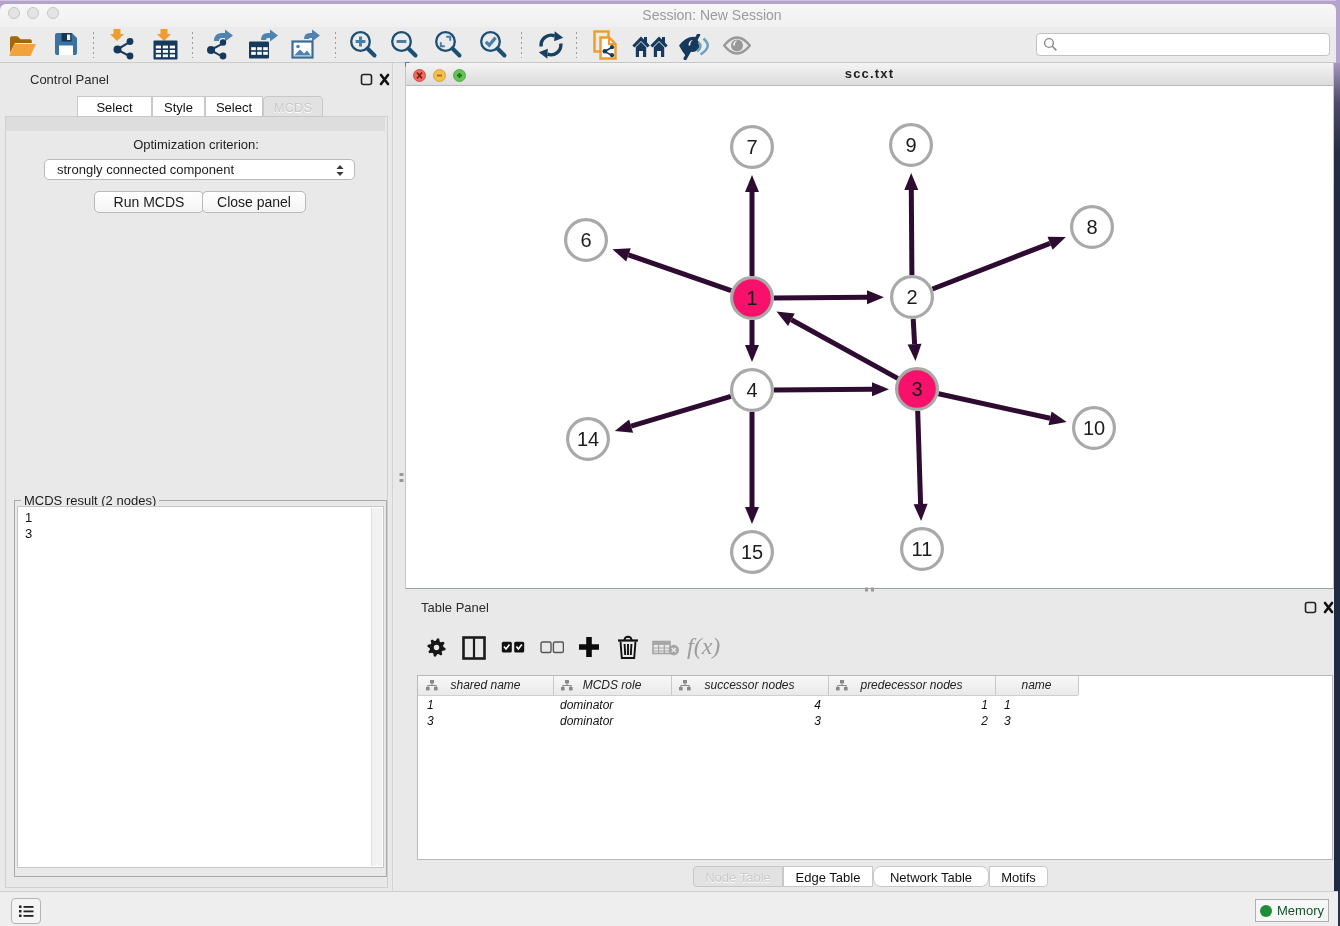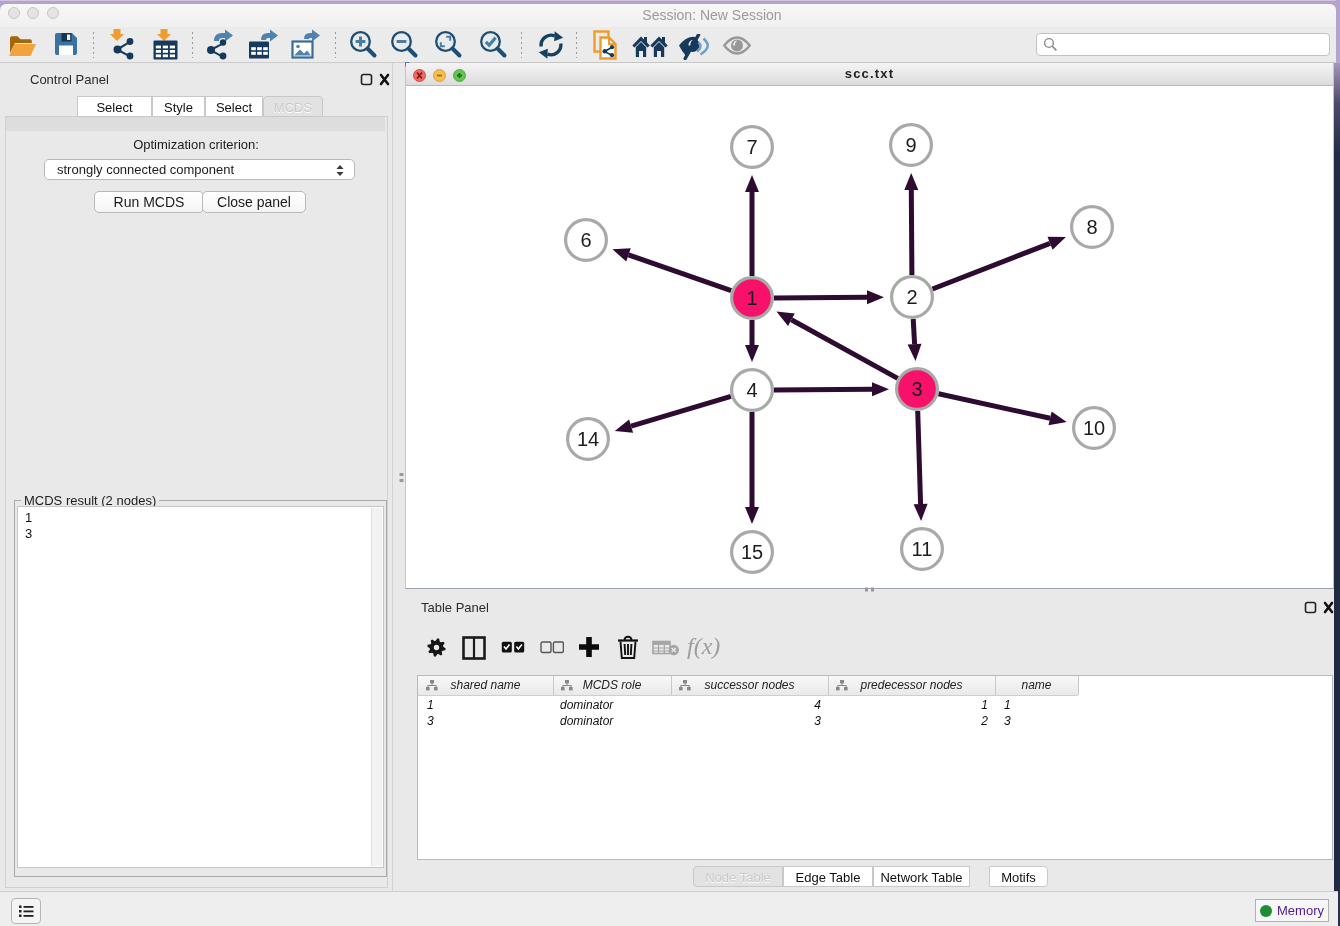--- a/index.html
+++ b/index.html
@@ -439,7 +439,7 @@
   <div class="abs" id="btabs">
     <div class="tab tabsel" style="left:0;width:90px;border-radius:4px 0 0 4px;">Node Table</div>
     <div class="tab" style="left:90px;width:90px;">Edge Table</div>
-    <div class="tab" style="left:180px;width:97px;">Network Table</div>
+    <div class="tab" style="left:180px;width:116px;border-radius:8px;">Network Table</div>
     <div class="tab" style="left:296px;width:59px;border-radius:0 4px 4px 0;">Motifs</div>
   </div>
 </div>

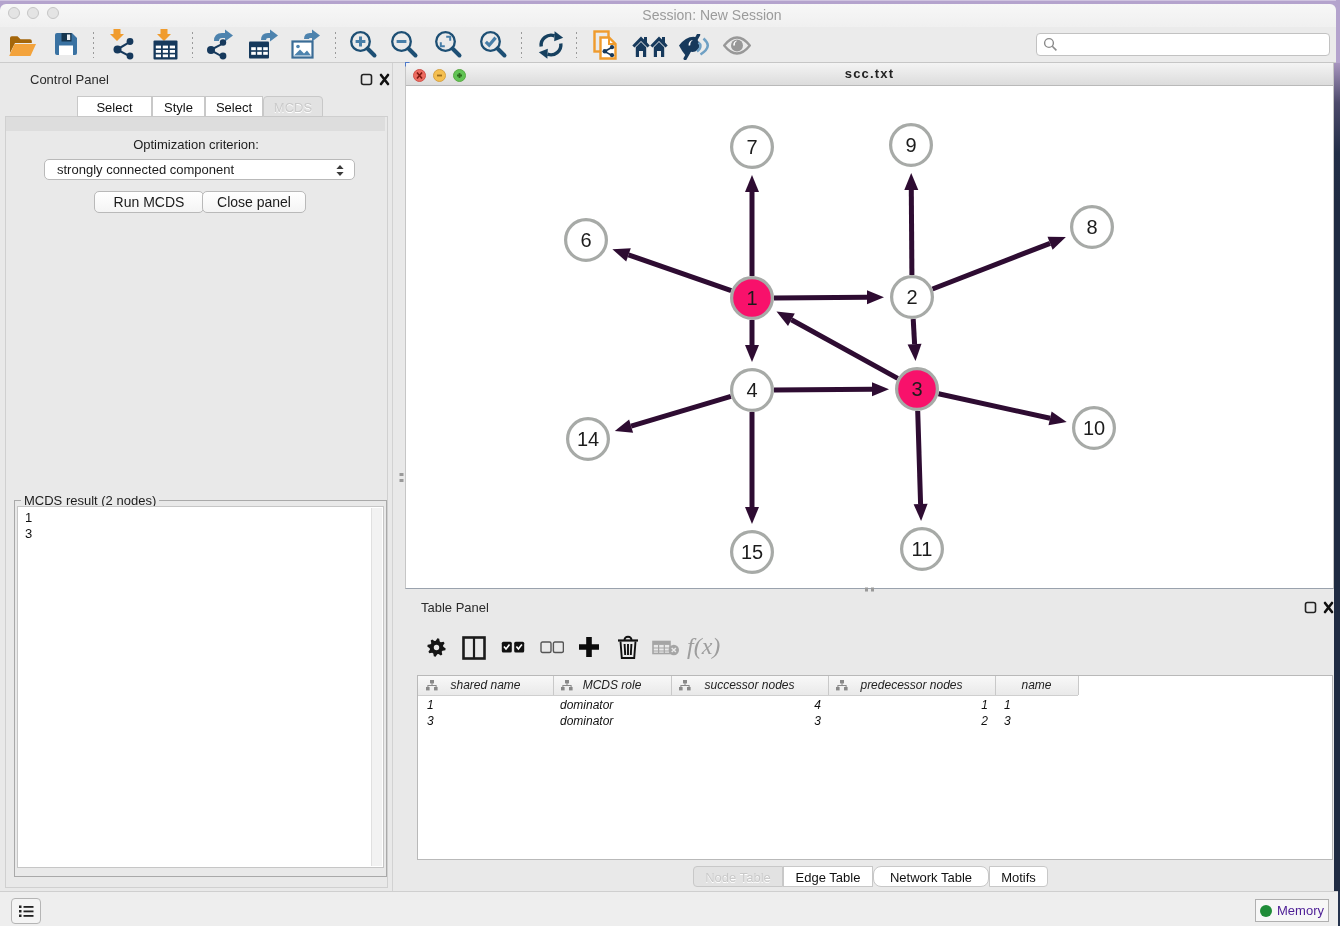--- a/index.html
+++ b/index.html
@@ -70,7 +70,7 @@
 #statusbar{left:0;top:891px;width:1338px;height:35px;background:#eeeeee;border-top:1px solid #cfcfcf;}
 #listBtn{left:11px;top:6px;width:28px;height:24px;border:1px solid #b5b5b5;border-radius:4px;background:#f4f4f4;}
 #memBtn{left:1255px;top:7px;width:74px;height:23px;background:#f7f7f7;border:1px solid #b0b0b0;
-  font-size:13px;color:#4c1d95;text-align:center;line-height:22px;box-sizing:border-box;}
+  font-size:13px;color:#14532d;text-align:center;line-height:22px;box-sizing:border-box;}
 </style></head>
 <body>
 <div class="abs" id="deskTop"></div>

